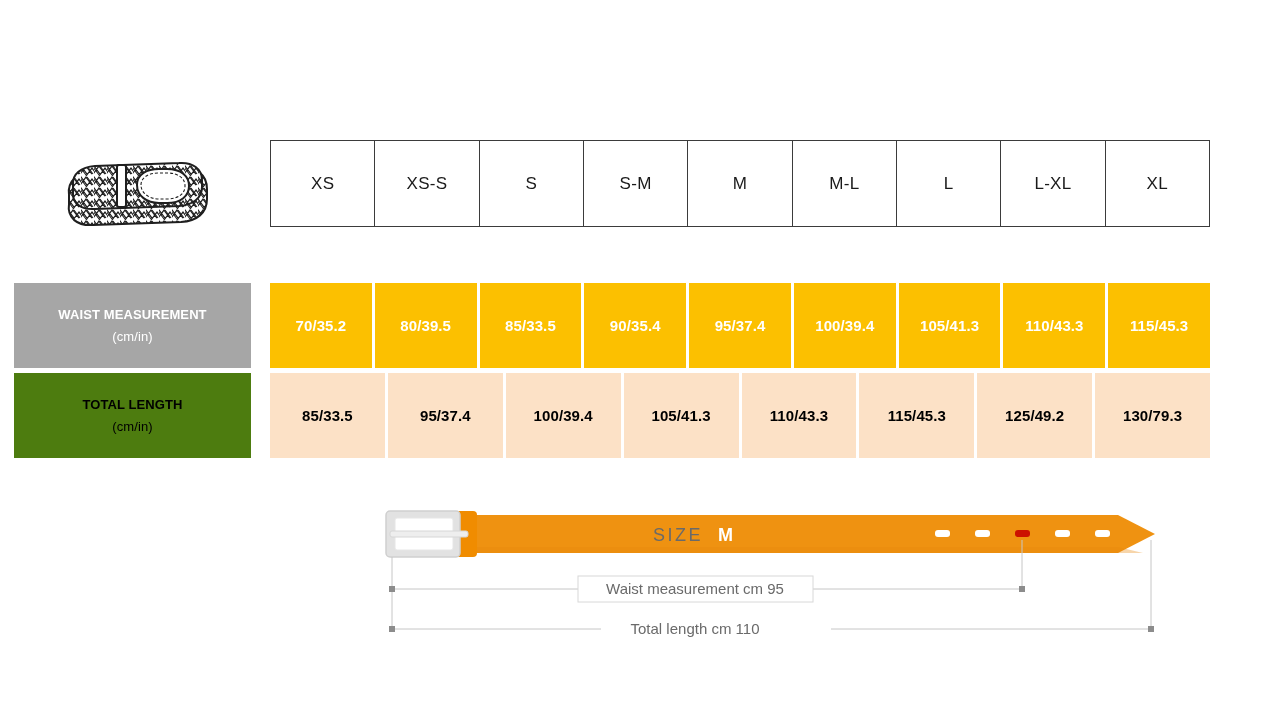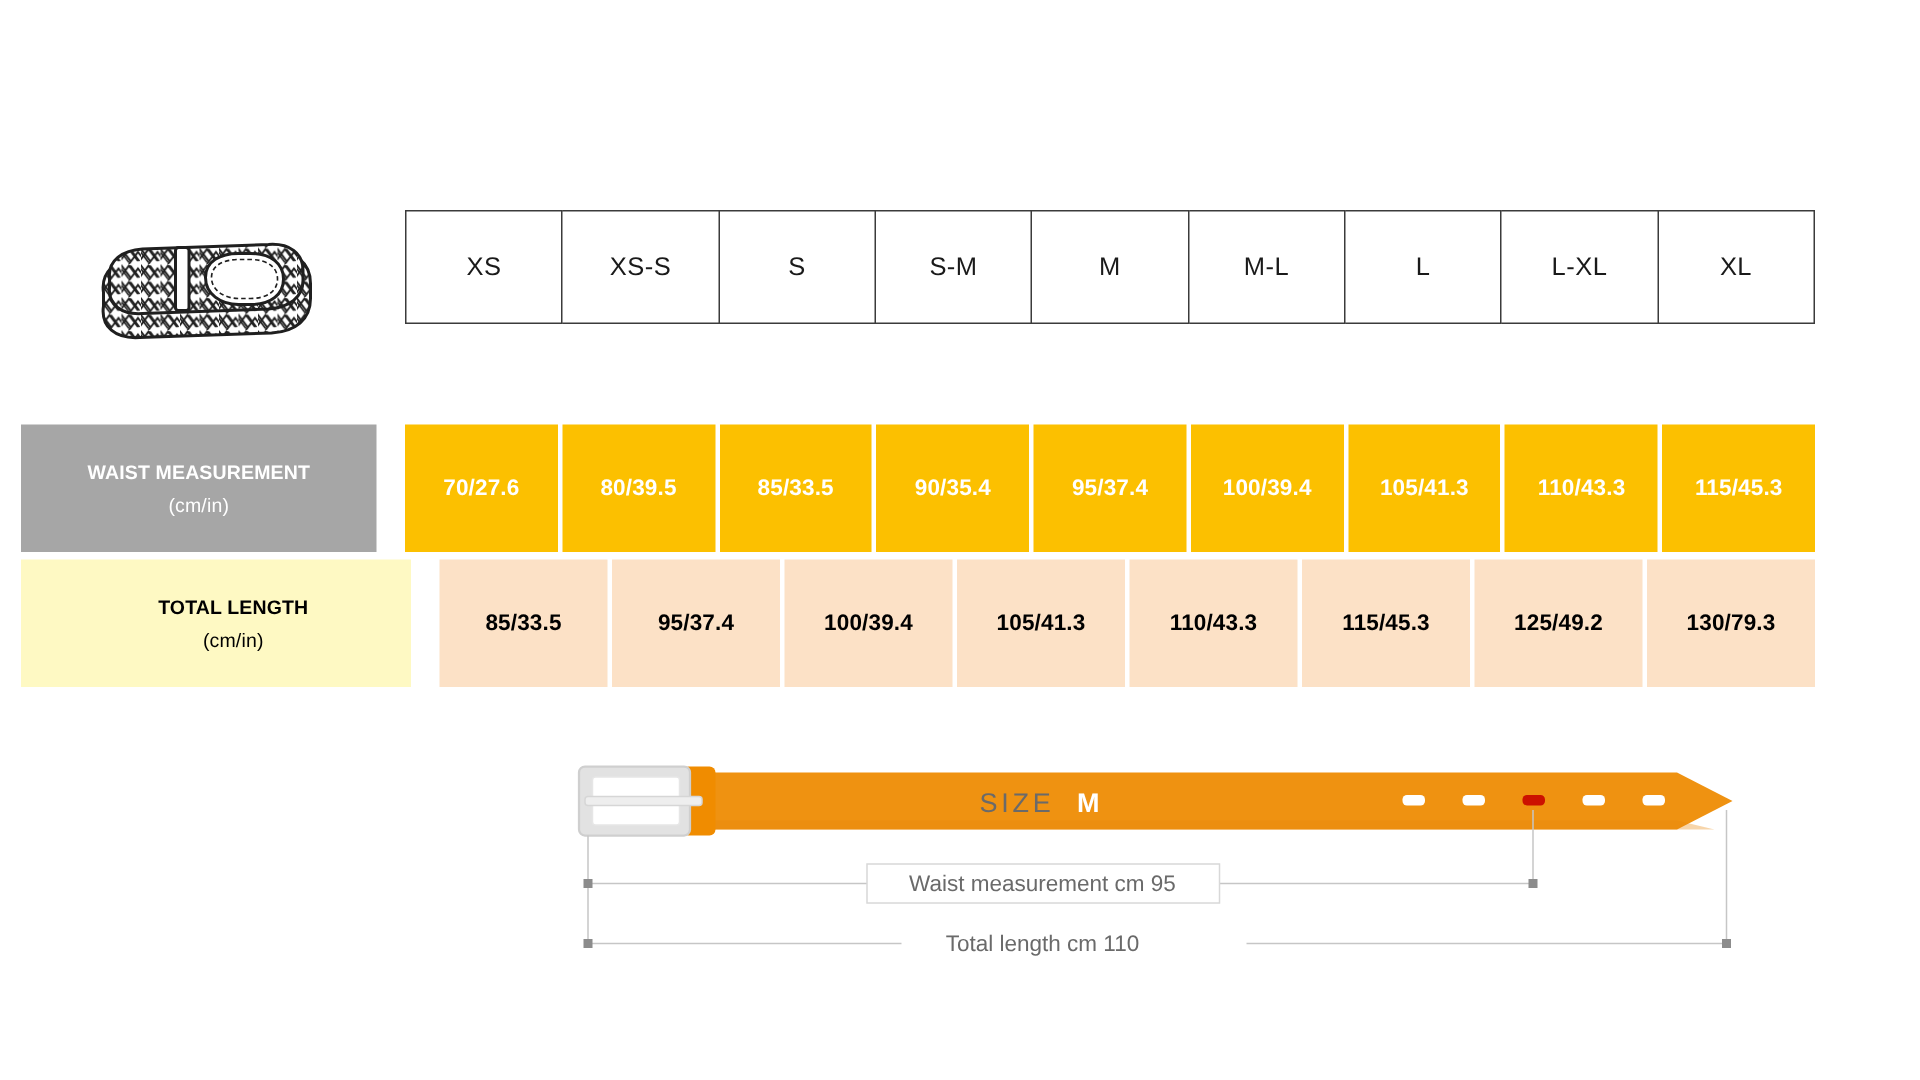--- a/index.html
+++ b/index.html
@@ -31,7 +31,7 @@
     left: 270px;
     top: 140px;
     width: 940px;
-    height: 76px;
+    height: 87px;
     border-collapse: collapse;
     table-layout: fixed;
   }

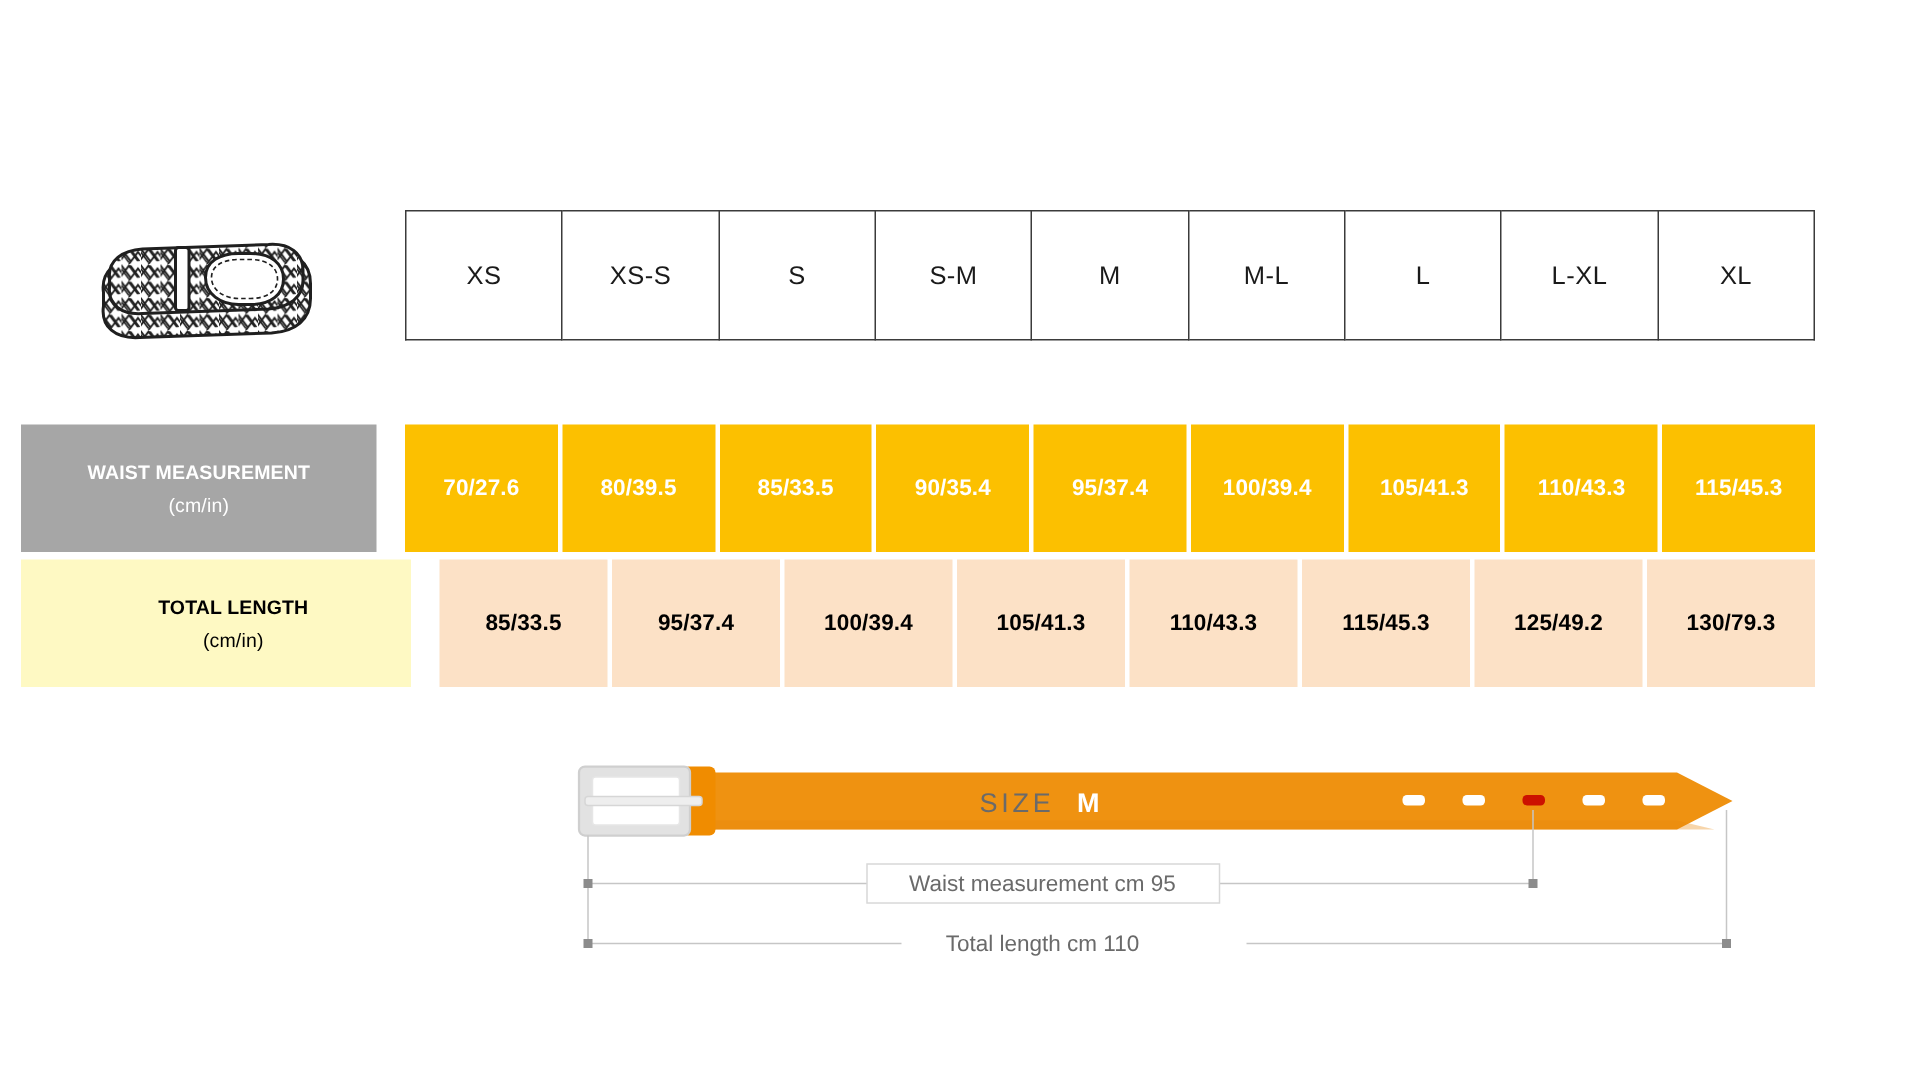--- a/index.html
+++ b/index.html
@@ -165,7 +165,7 @@
       <span class="unit">(cm/in)</span>
     </div>
     <div class="cells waist">
-      <div class="cell">70/27.6</div>
+      <div class="cell">70/35.2</div>
       <div class="cell">80/39.5</div>
       <div class="cell">85/33.5</div>
       <div class="cell">90/35.4</div>

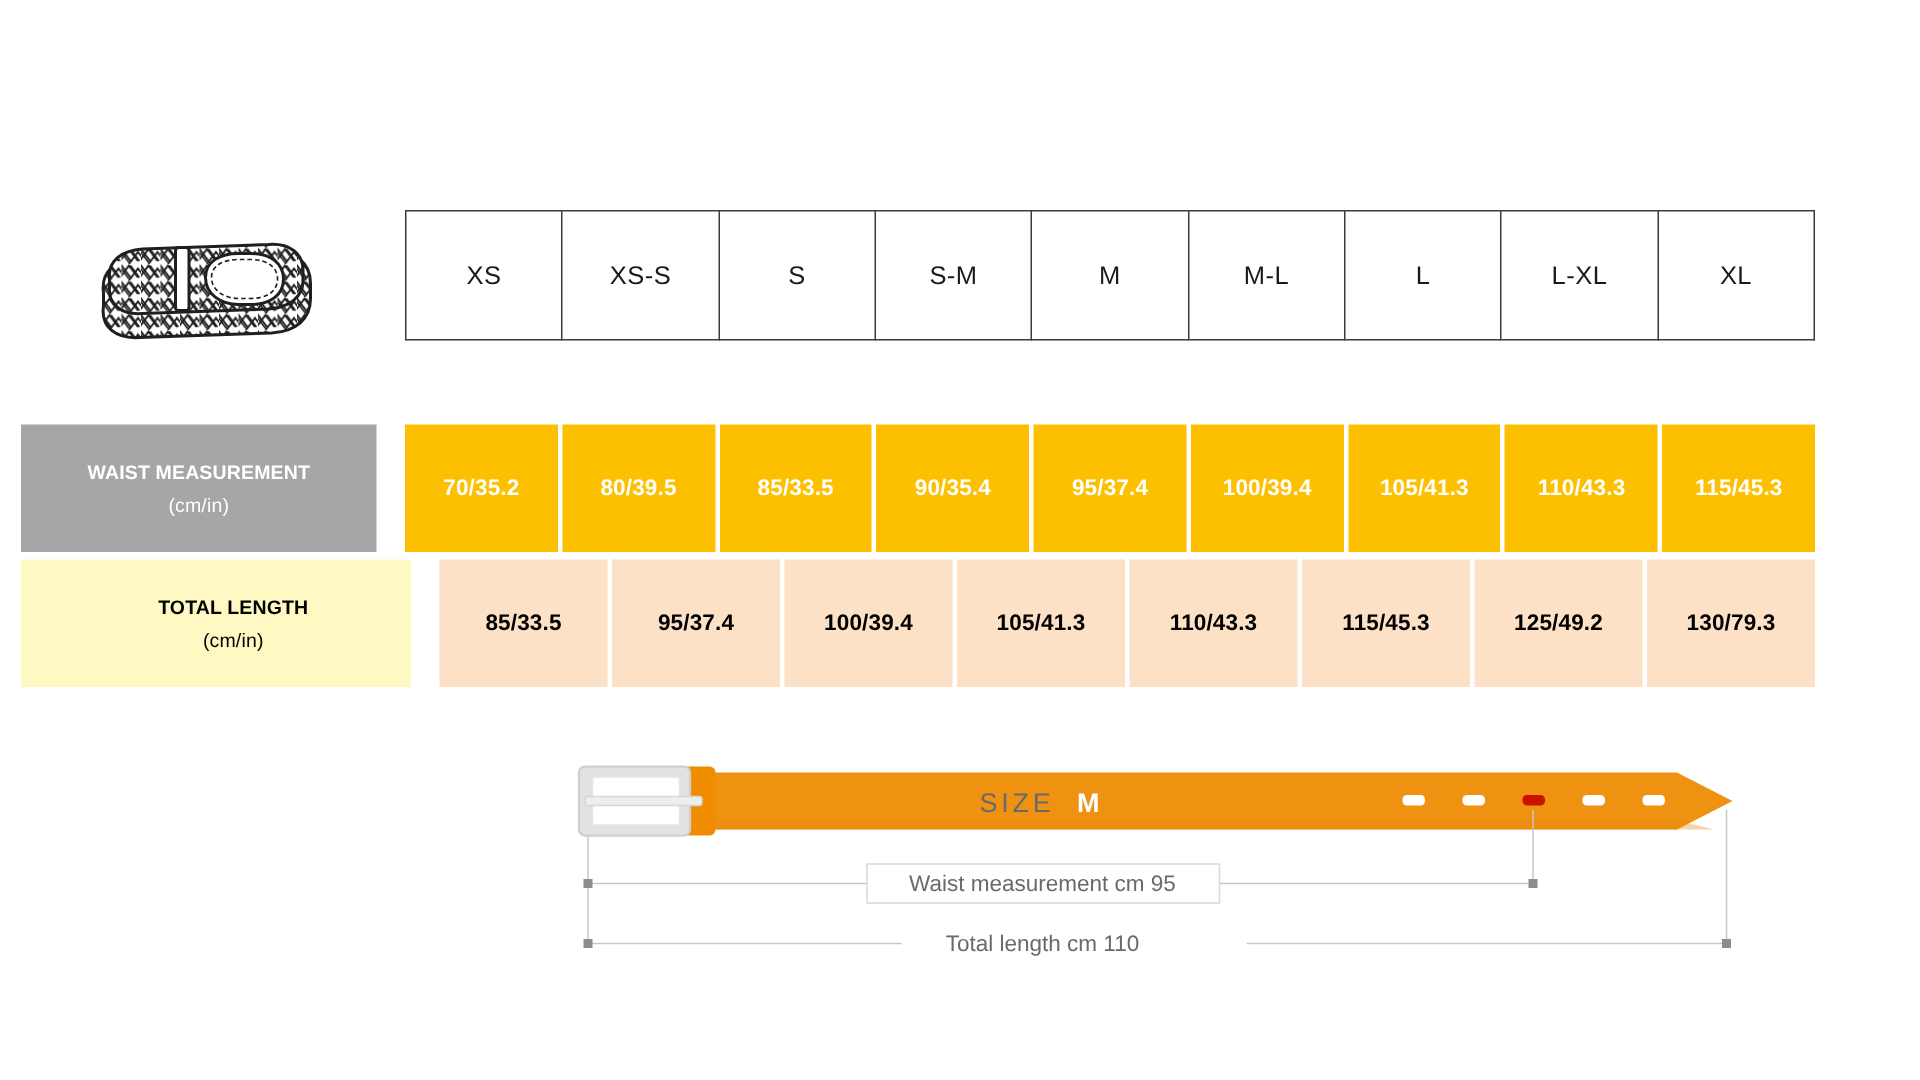--- a/index.html
+++ b/index.html
@@ -79,7 +79,7 @@
   .rowlabel .unit { font-weight: normal; }
 
   .rowlabel.waist { background: #a6a6a6; color: #ffffff; }
-  .rowlabel.length { background: #fef9c3; color: #000000; padding-left: 23px; }
+  .rowlabel.length { background: #4d7c0f; color: #000000; }
 
   .cells {
     display: flex;

